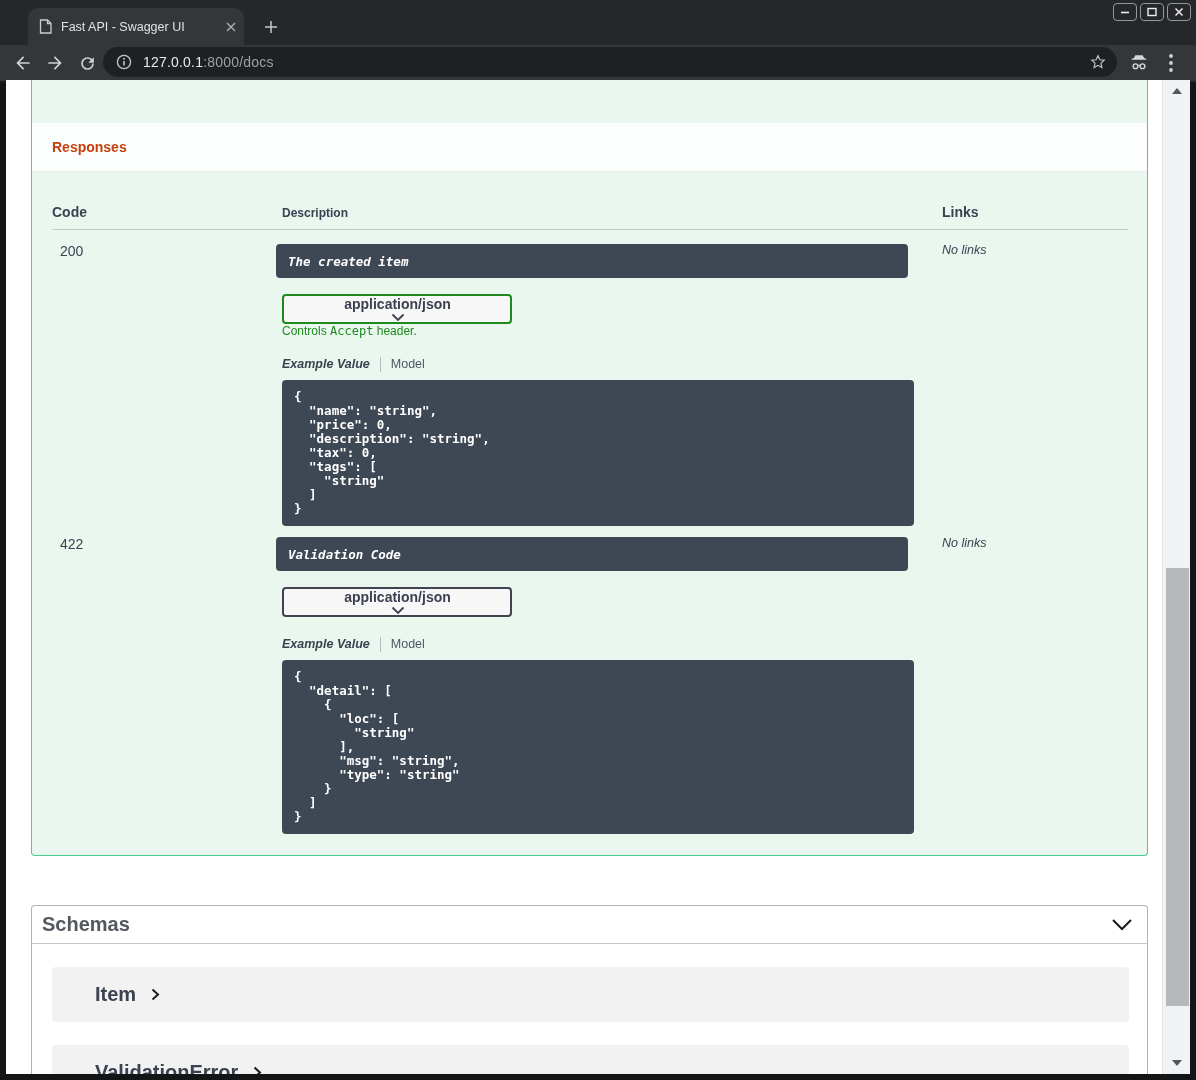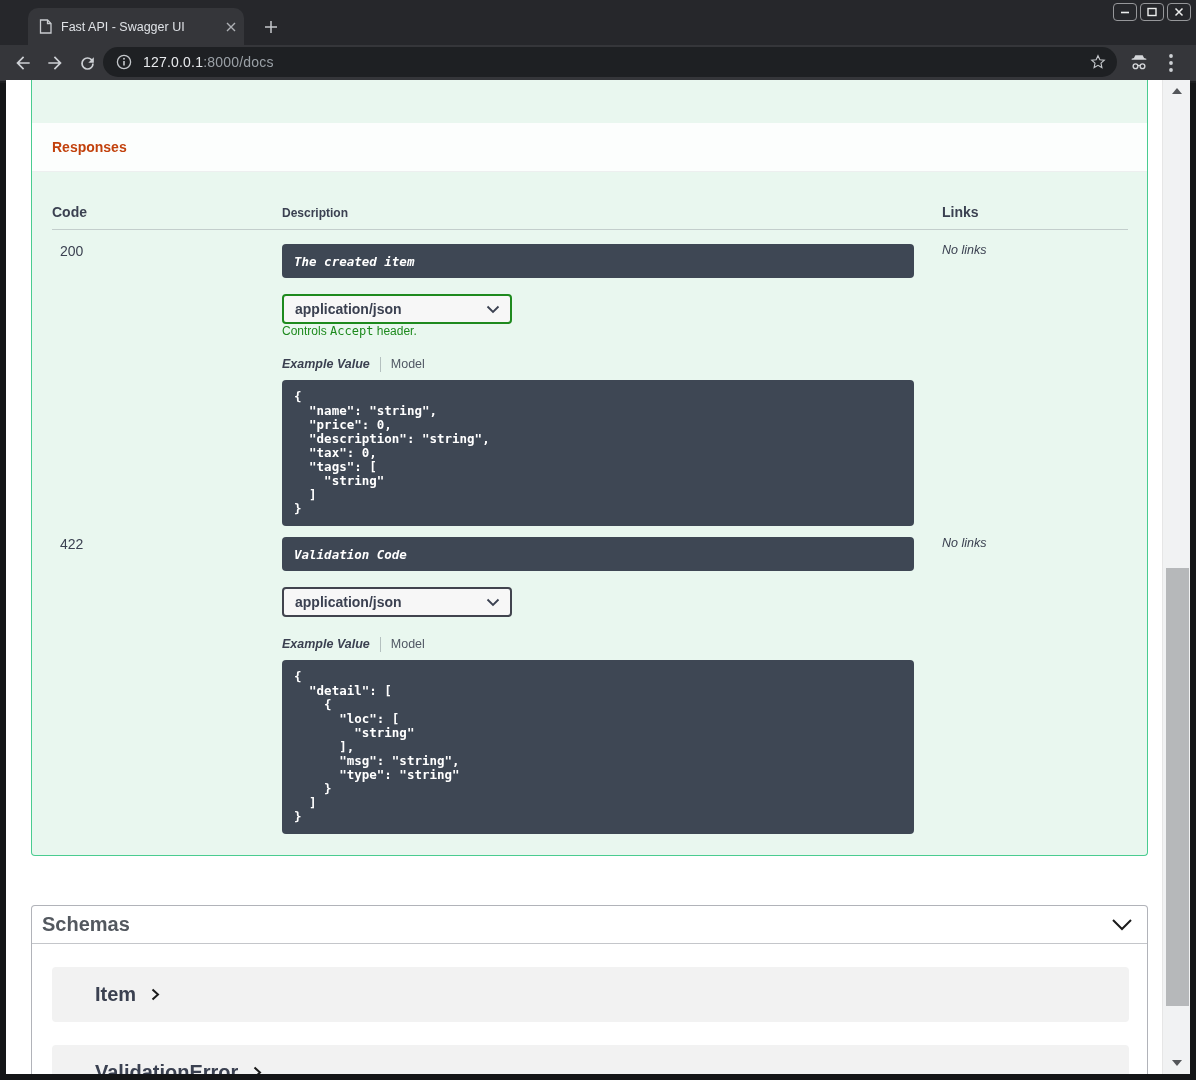--- a/index.html
+++ b/index.html
@@ -71,7 +71,7 @@
   .no-links  { position:absolute; left:910px; font-size:12.5px; font-style:italic; color:#3b4151; }
 
   .desc-box {
-    position:absolute; left:250px; width:632px; height:34px;
+    position:absolute; left:244px; width:632px; height:34px;
     background:#3e4754; border-radius:4px;
     display:flex; align-items:center; padding:0 12px;
   }

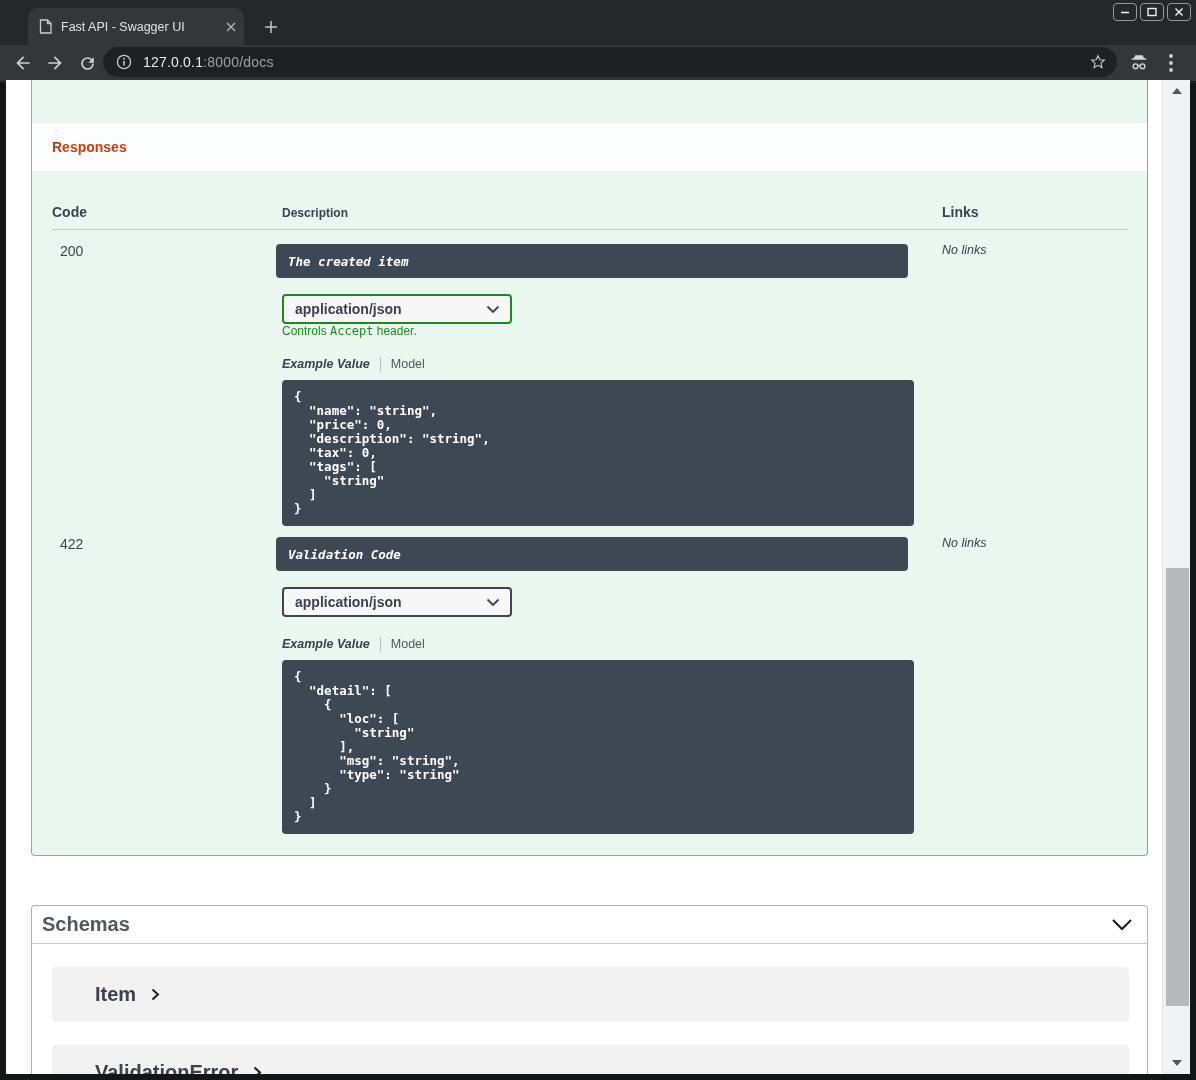--- a/index.html
+++ b/index.html
@@ -81,7 +81,7 @@
     position:absolute; left:250px; width:230px; height:30px;
     background:#f7f7f7; border-radius:4px; cursor:pointer;
     display:flex; align-items:center; justify-content:space-between; padding:0 10px 0 11px;
-    font-size:14px; font-weight:bold; color:#3b4151;
+    font-size:14px; font-weight:bold; color:#3b4151;flex-direction:column;
   }
   .sel-green { border:2px solid #1e8a1e; }
   .sel-dark  { border:2px solid #41444e; }

